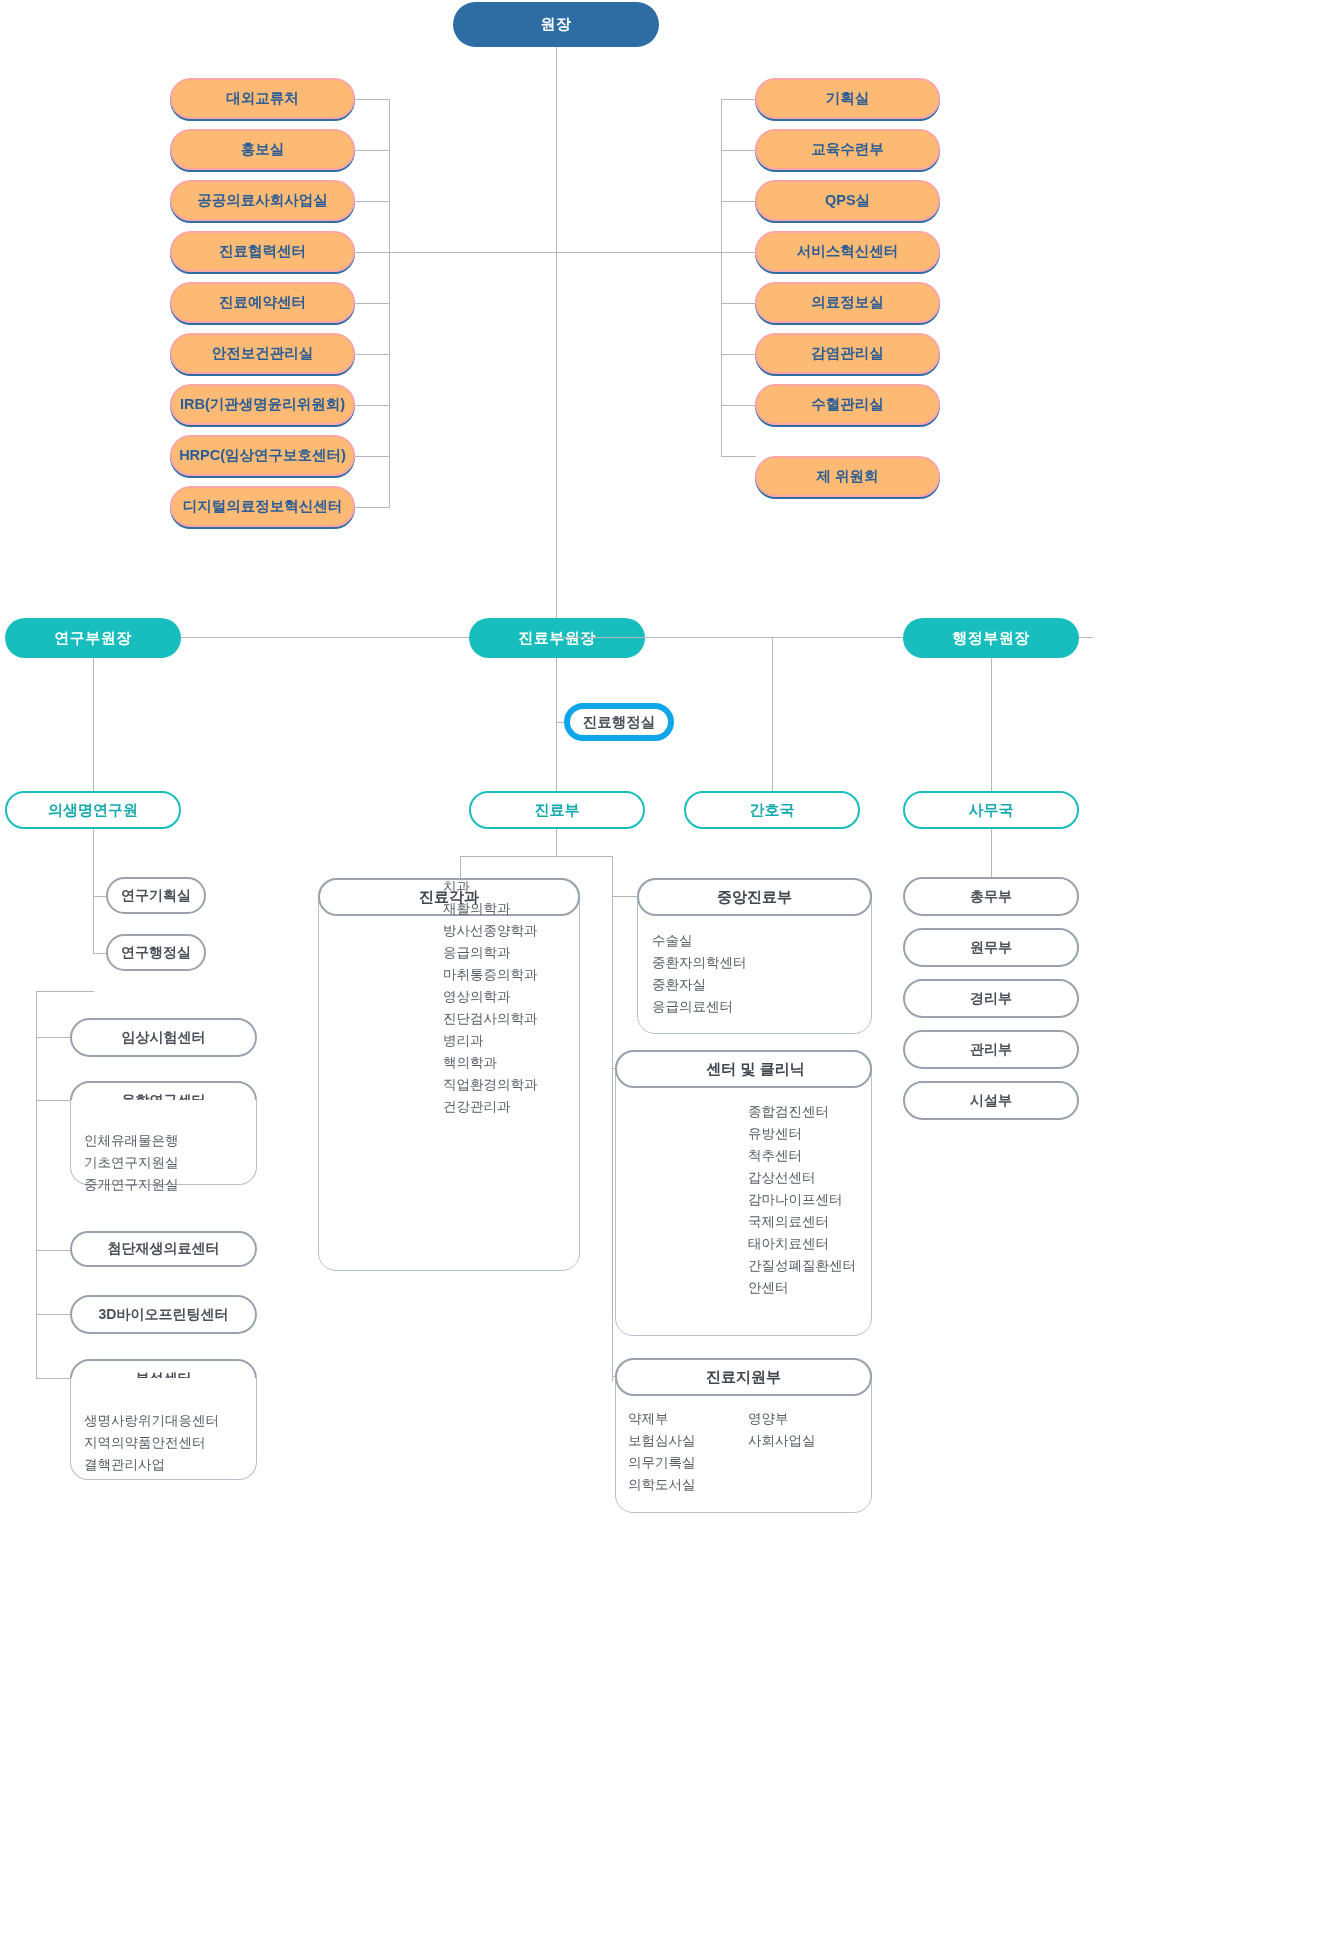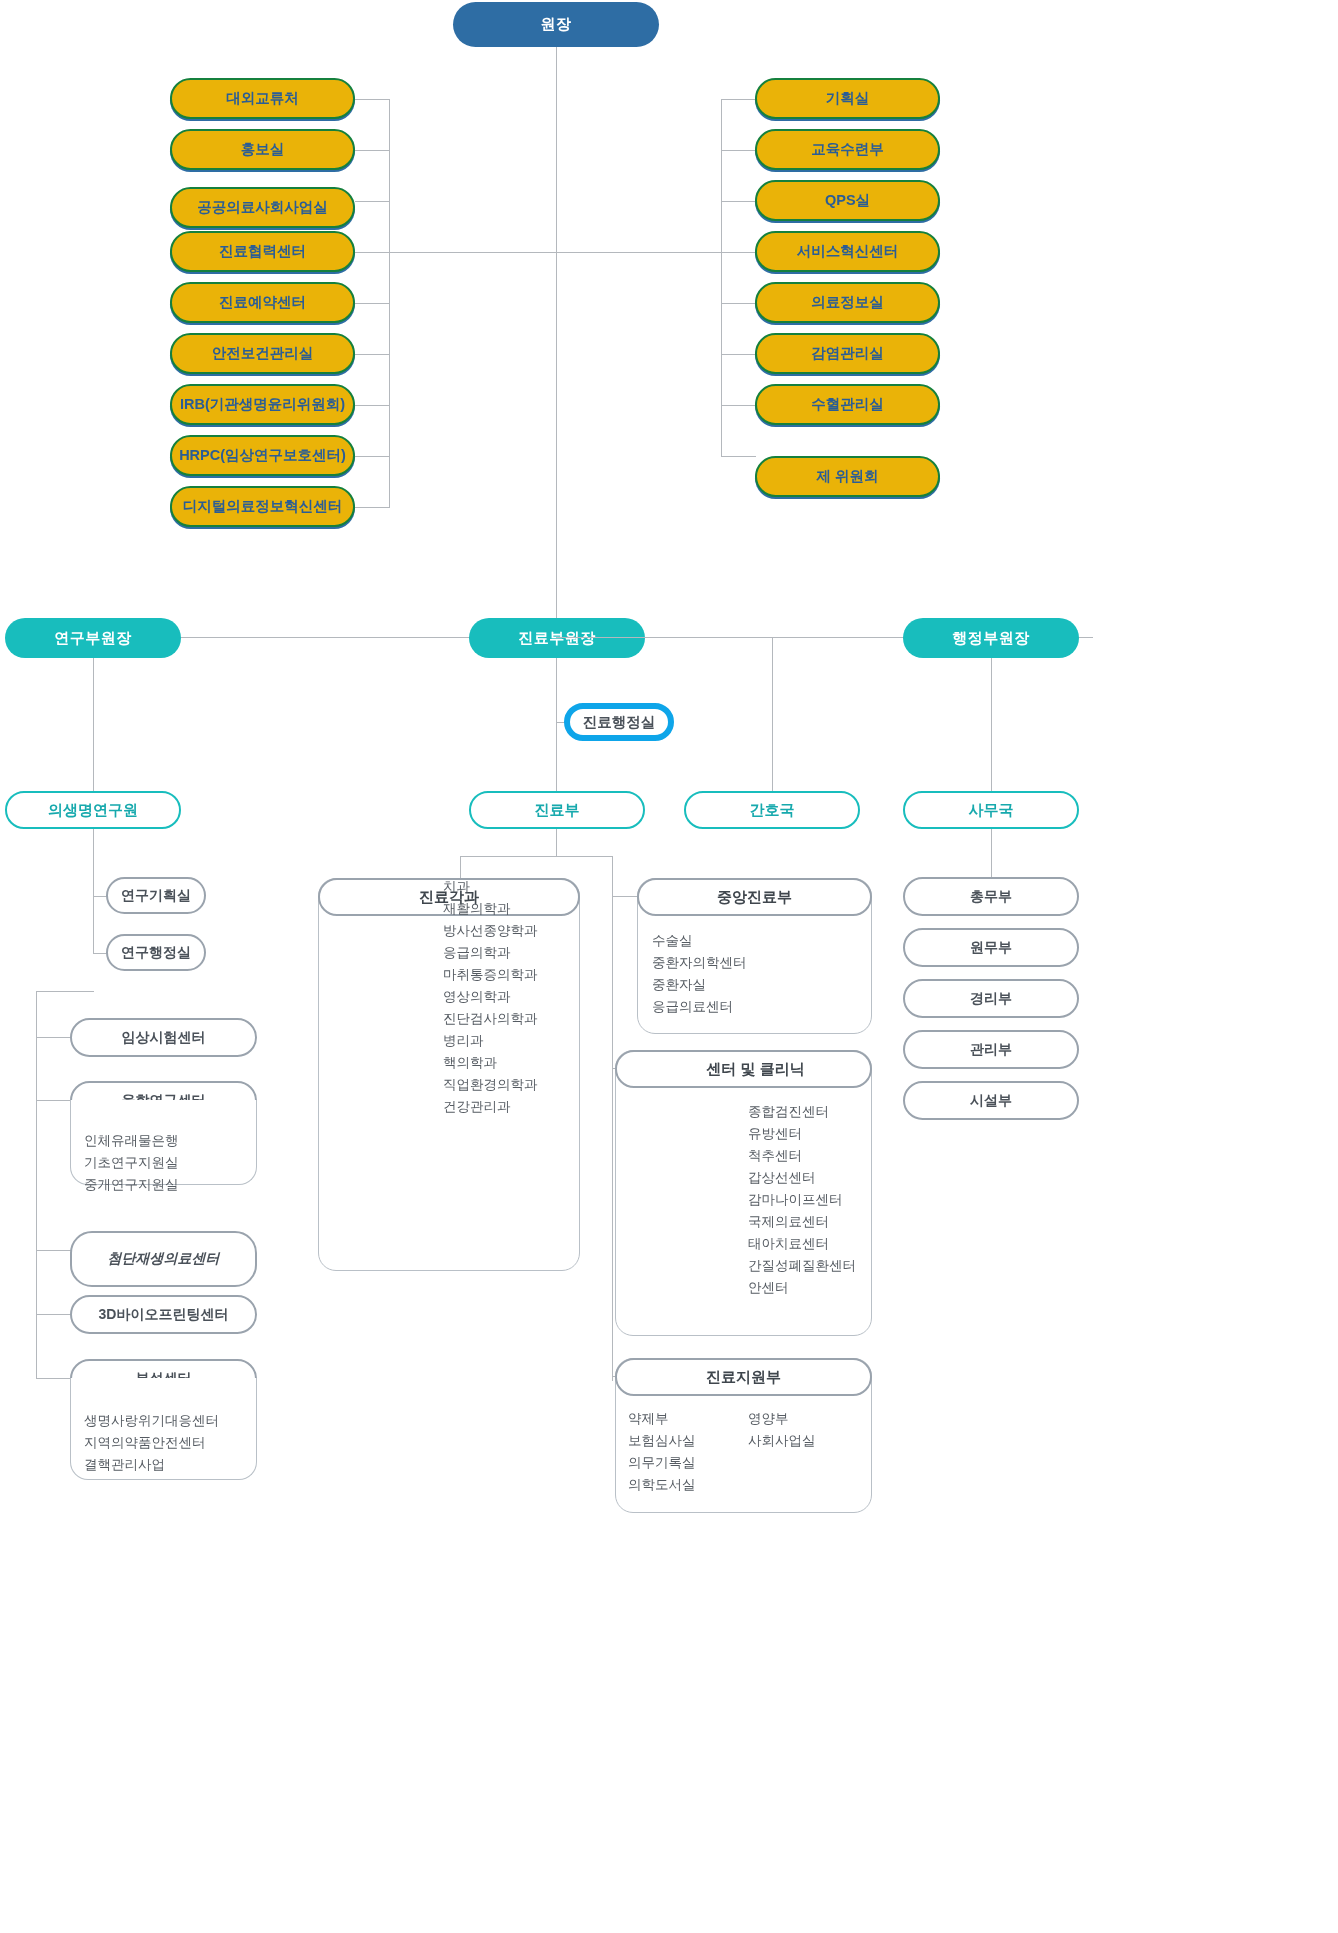--- a/index.html
+++ b/index.html
@@ -19,7 +19,7 @@
     font-size:15px;font-weight:bold;letter-spacing:.5px;
   }
   .pill-blue{
-    background:#eab308;border:2px solid #15803d;border-radius:26px;
+    background:#fdba74;border:2px solid #fca5a5;border-radius:26px;
     color:#2a5d96;font-size:14.5px;font-weight:bold;
     box-shadow:0 2px 0 0 #2e6da4;
   }

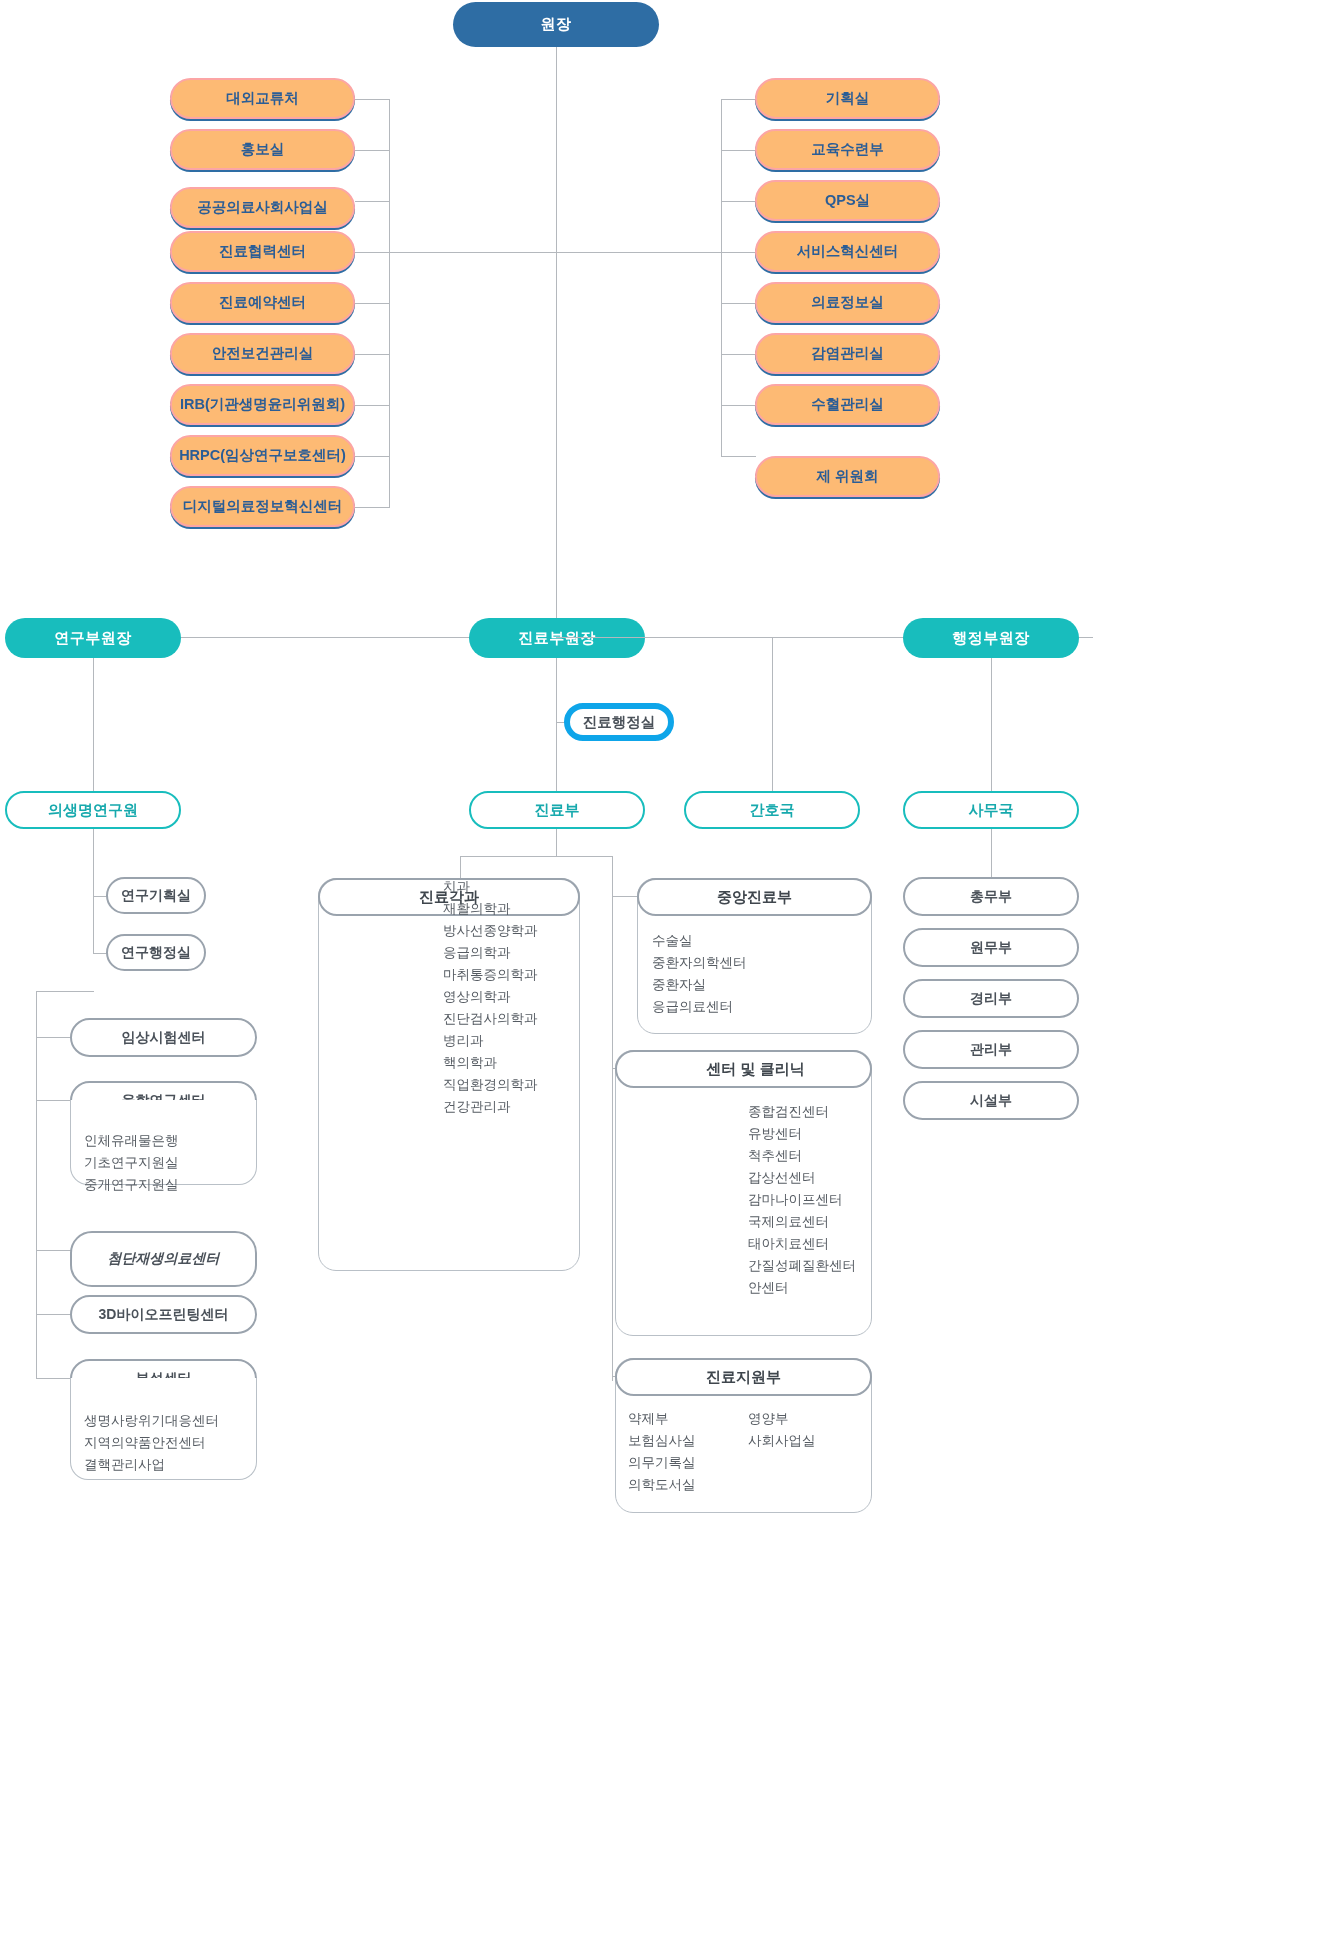--- a/index.html
+++ b/index.html
@@ -106,7 +106,7 @@
   <div class="node pill-blue" style="left:170px;top:129px;width:185px;height:41px;">
     <span>홍보실</span>
     </div>
-  <div class="node pill-blue" style="left:170px;top:180px;width:185px;height:41px;margin-top:7px;">
+  <div class="node pill-blue" style="left:170px;top:180px;width:185px;height:41px;">
     <span>공공의료사회사업실</span>
     </div>
   <div class="node pill-blue" style="left:170px;top:231px;width:185px;height:41px;">

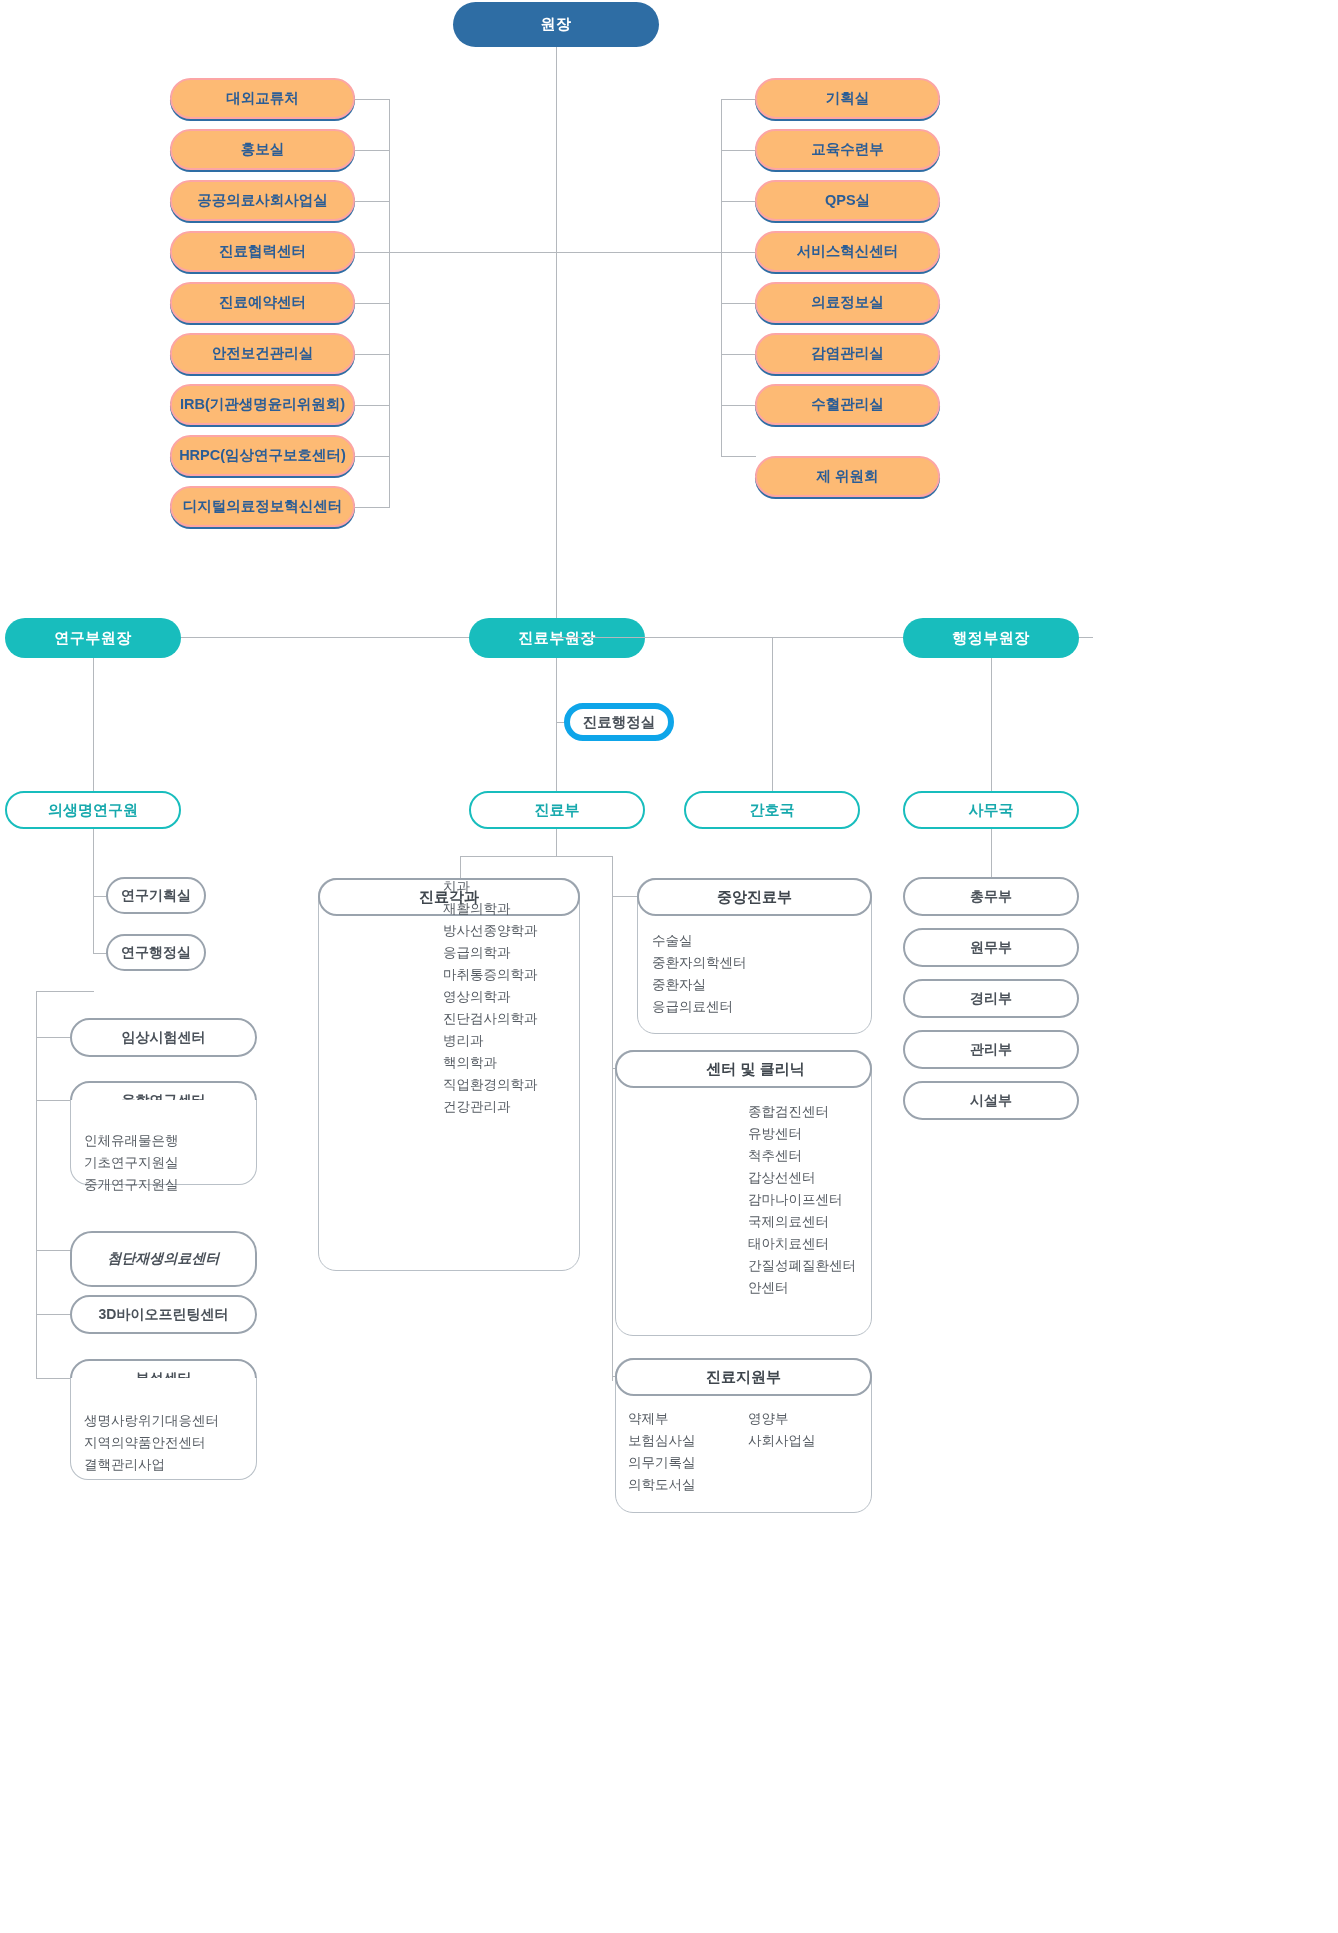--- a/index.html
+++ b/index.html
@@ -221,7 +221,7 @@
     <div class="item">중개연구지원실</div>
   </div>
 
-  <div class="node pill-gray-sm" style="left:70px;top:1231px;width:187px;height:56px;font-style:italic;">
+  <div class="node pill-gray-sm" style="left:70px;top:1231px;width:187px;height:36px;">
     <span>첨단재생의료센터</span>
     </div>
   <div class="node pill-gray-sm" style="left:70px;top:1295px;width:187px;height:39px;">

